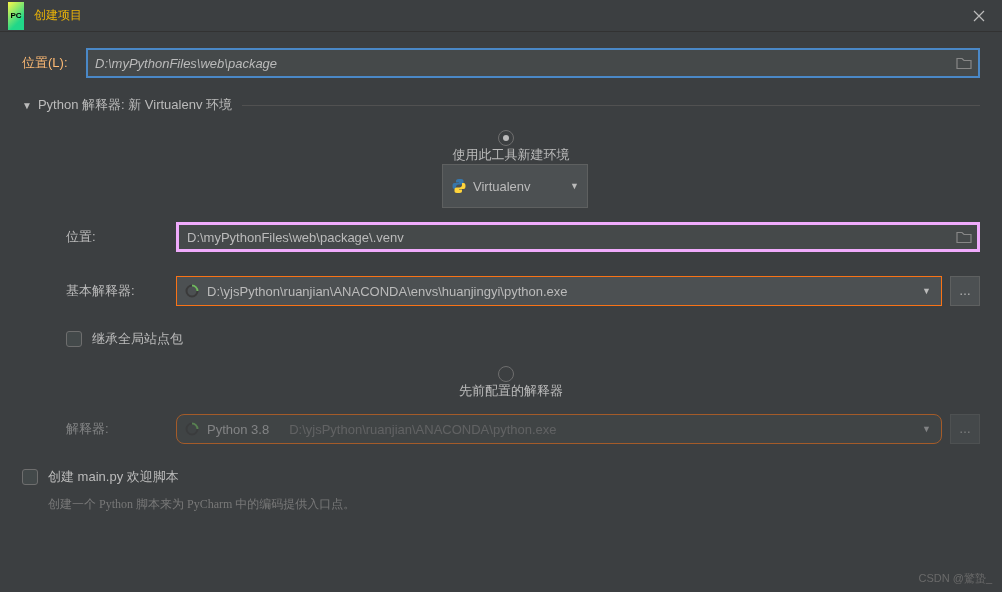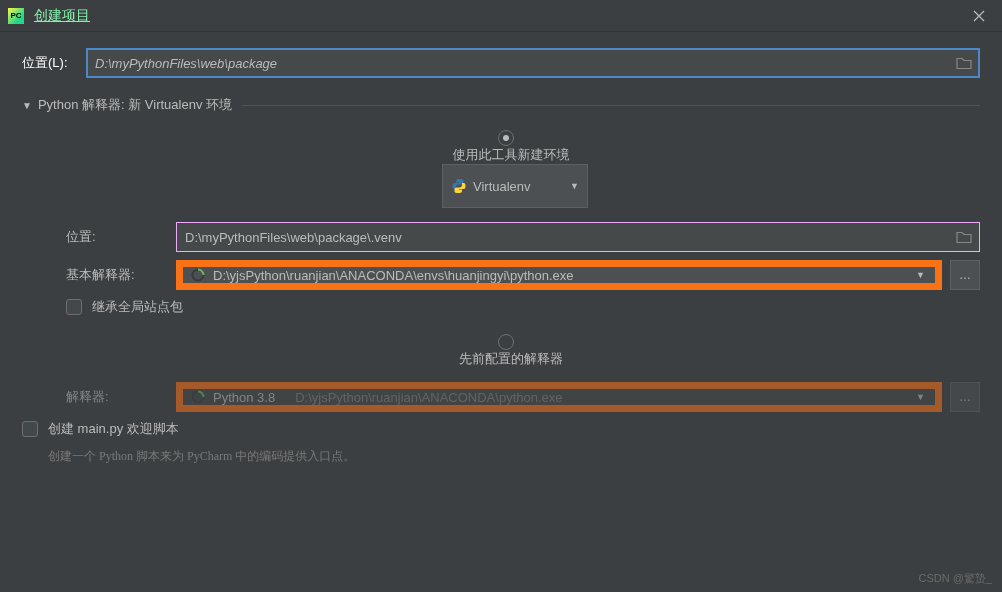--- a/index.html
+++ b/index.html
@@ -23,7 +23,7 @@
 }
 .titlebar .app-icon {
   width: 16px;
-  height: 16px;
+  height: 28px;
   background: #fdba74;
   margin-right: 10px;
   display: flex;

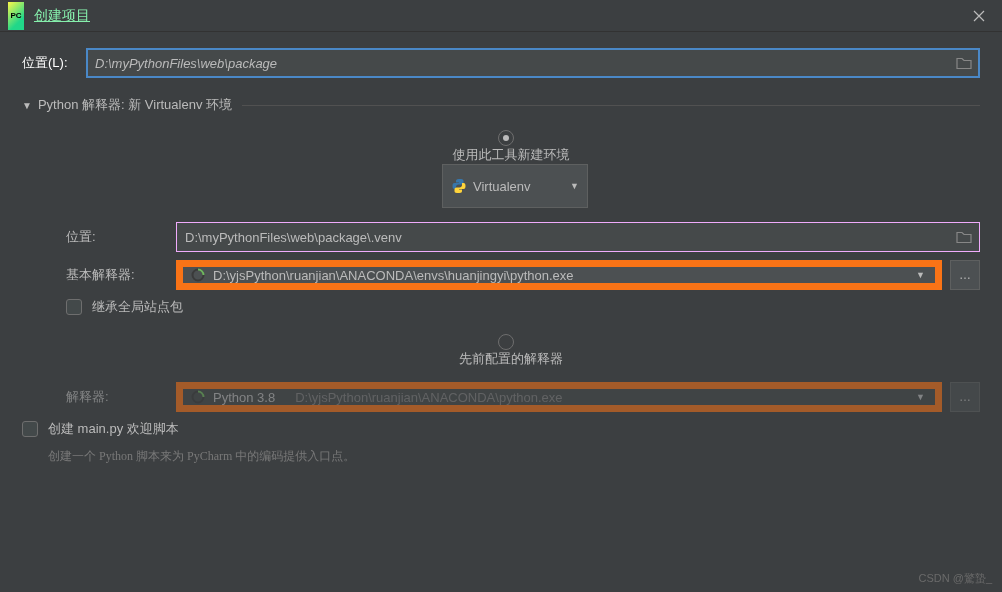--- a/index.html
+++ b/index.html
@@ -41,7 +41,7 @@
   background: linear-gradient(135deg, #fcf84a 0%, #21d789 70%);
 }
 .titlebar .app-icon span { position: relative; z-index: 1; }
-.titlebar .title { color: #86efac; font-size: 14px; flex: 1; text-decoration: underline; }
+.titlebar .title { color: #eab308; font-size: 12px; flex: 1; }
 .titlebar .close {
   width: 46px;
   height: 32px;

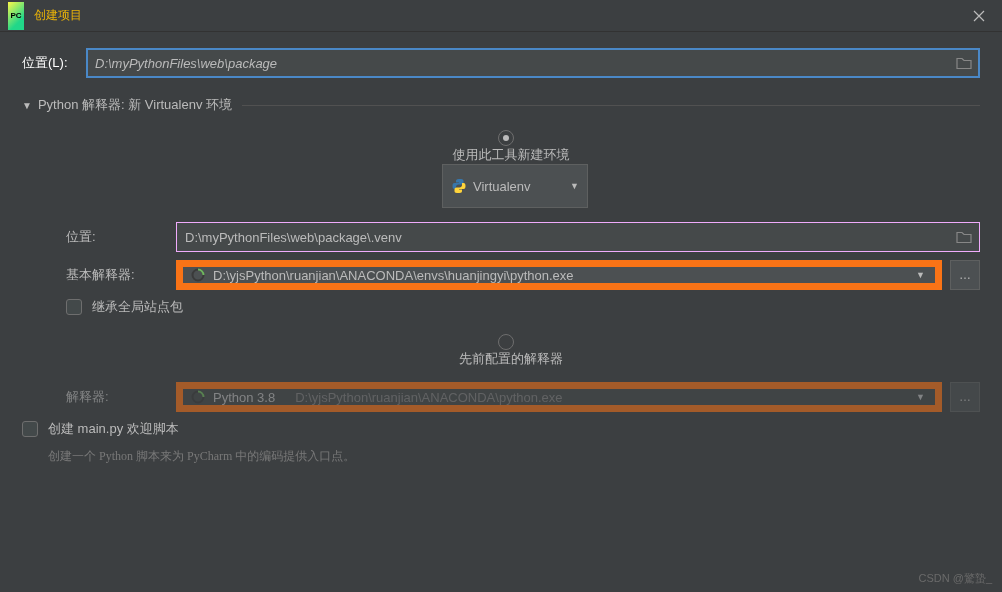--- a/index.html
+++ b/index.html
@@ -54,7 +54,7 @@
 }
 .content { padding: 16px 22px 0 22px; }
 .row { display: flex; align-items: center; margin-bottom: 18px; }
-.label { color: #ffffff; min-width: 58px; margin-right: 6px; }
+.label { color: #fdba74; min-width: 58px; margin-right: 6px; }
 .text-input {
   flex: 1;
   background: #45494a;

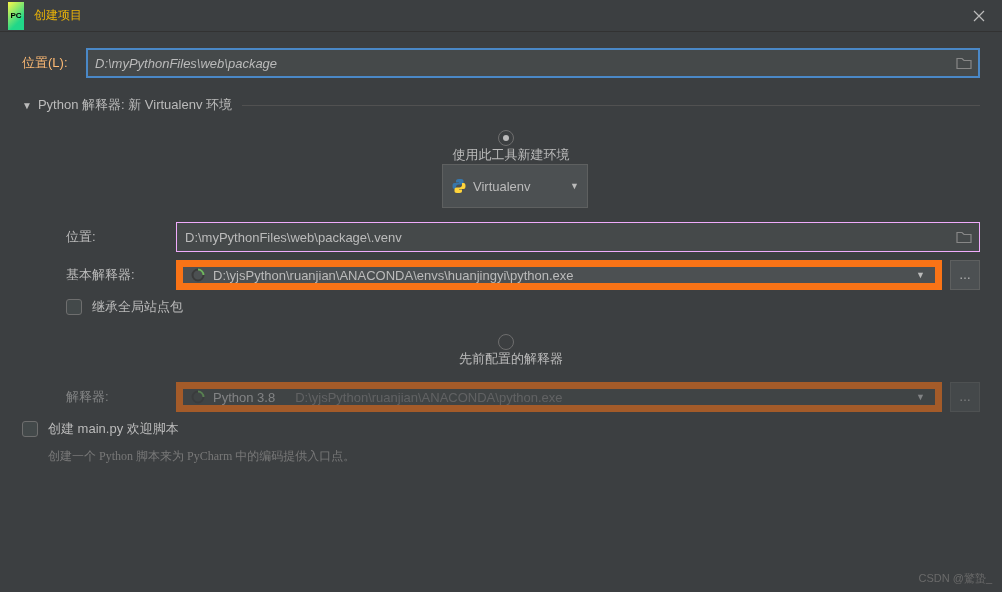--- a/index.html
+++ b/index.html
@@ -135,7 +135,7 @@
   display: inline-flex;
 }
 .sub-inner { padding-left: 24px; }
-.field-row { display: flex; align-items: center; margin-bottom: 8px; }
+.field-row { display: flex; align-items: center; margin-bottom: 24px; }
 .field-label { min-width: 110px; color: #bbbbbb; }
 .select-like {
   flex: 1;

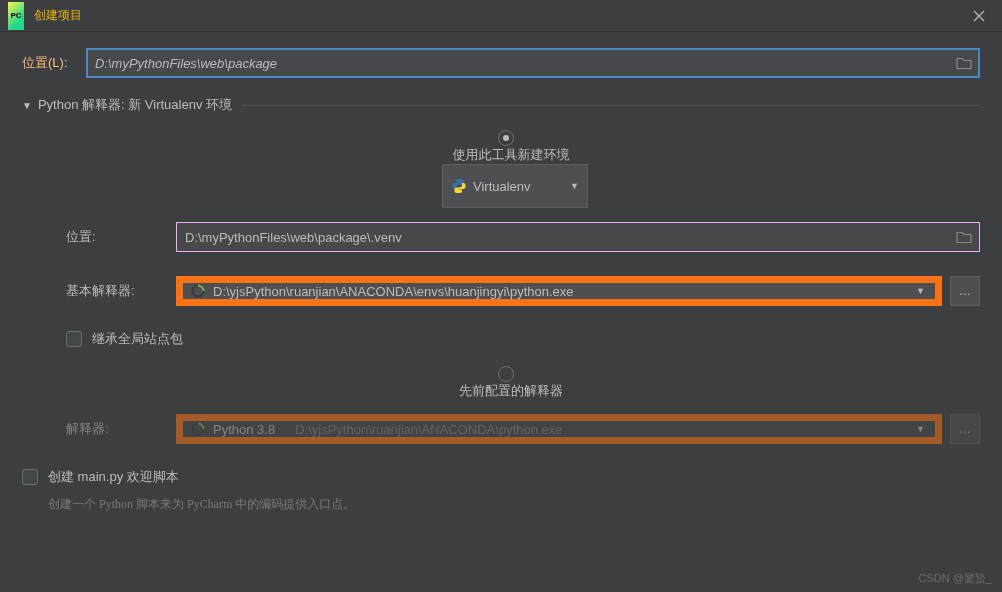--- a/index.html
+++ b/index.html
@@ -58,7 +58,7 @@
 .text-input {
   flex: 1;
   background: #45494a;
-  border: 1px solid #f0abfc;
+  border: 3px solid #f0abfc;
   color: #bbbbbb;
   padding: 6px 30px 6px 8px;
   font-size: 13px;

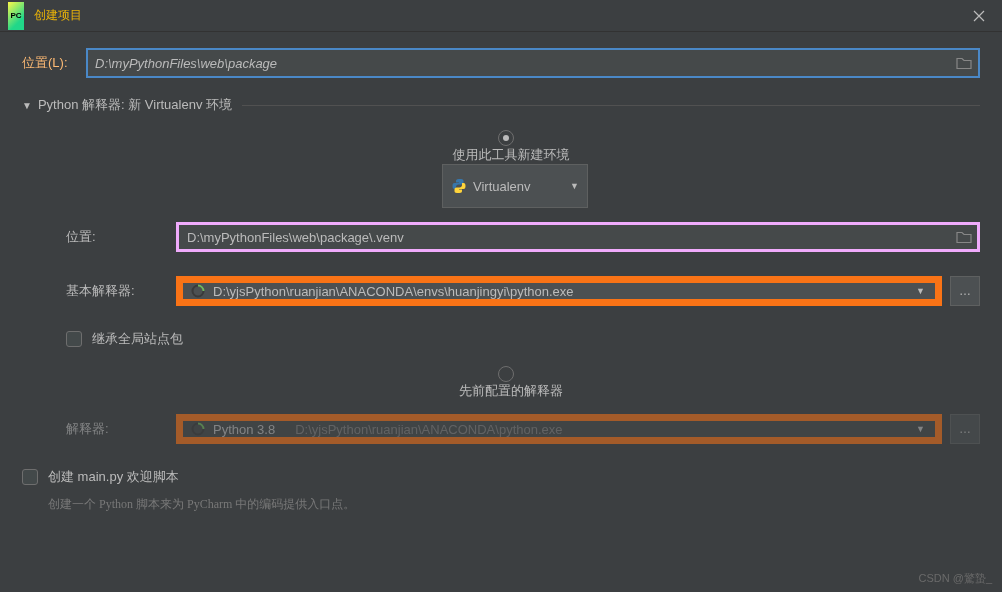--- a/index.html
+++ b/index.html
@@ -142,7 +142,7 @@
   display: flex;
   align-items: center;
   background: #4c5052;
-  border: 7px solid #f97316;
+  border: 1px solid #f97316;
   height: 30px;
   padding: 0 28px 0 8px;
   position: relative;

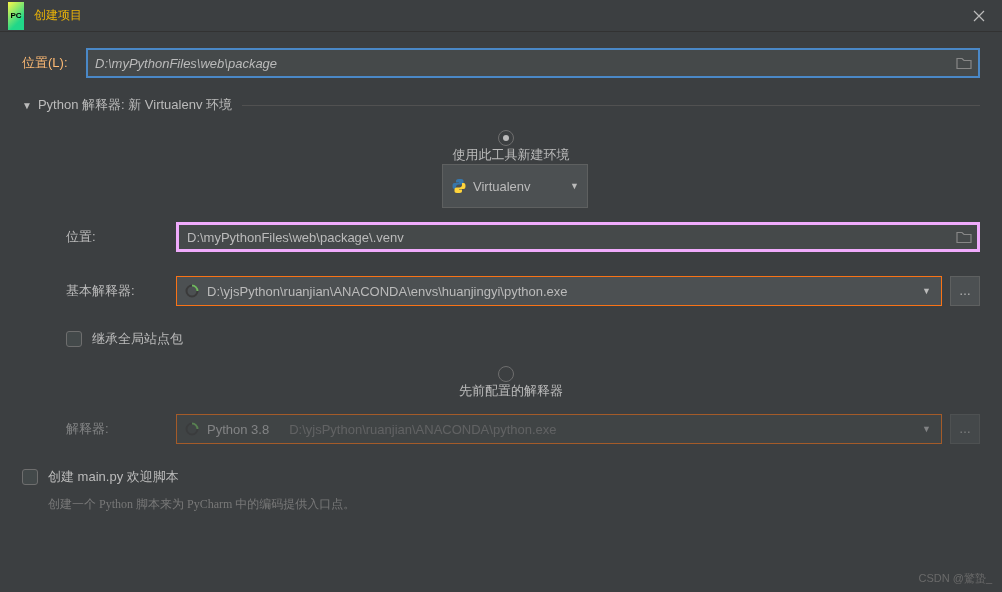--- a/index.html
+++ b/index.html
@@ -148,7 +148,7 @@
   position: relative;
   color: #bbbbbb;
 }
-.select-like.disabled { opacity: 0.55; background: #45494a; }
+.select-like.disabled { opacity: 0.55; background: #45494a; border-radius: 8px; }
 .select-like .chev {
   position: absolute;
   right: 10px;

